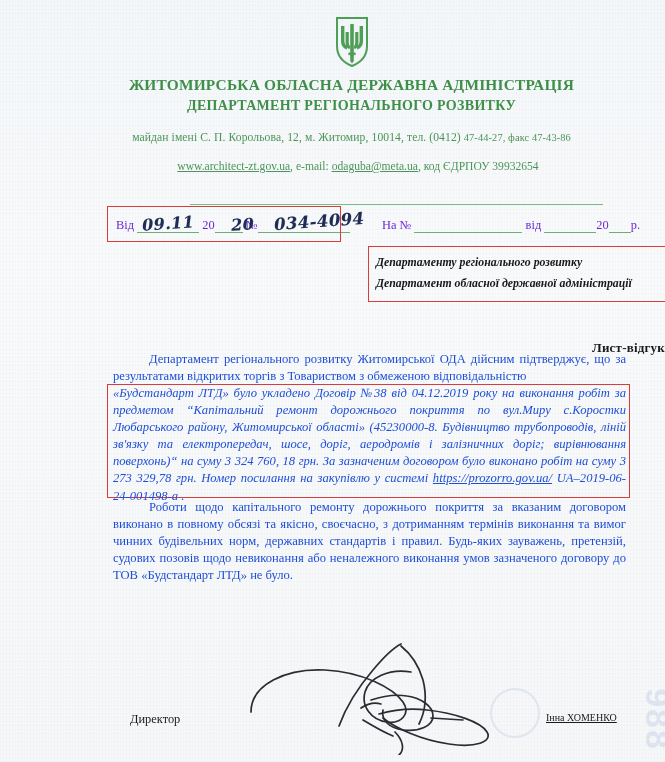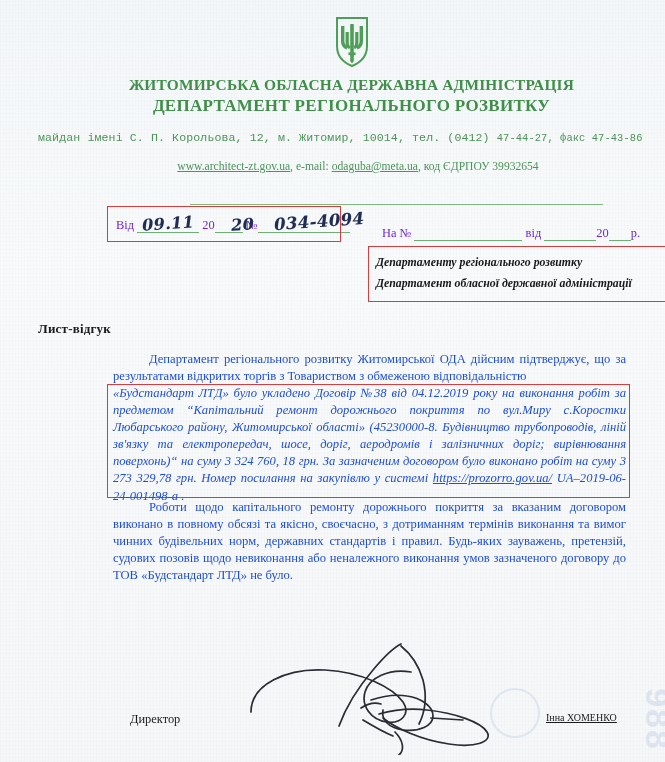--- a/index.html
+++ b/index.html
@@ -64,7 +64,7 @@
     line-height: 21px;
   }
   .org-title .line2 {
-    font-size: 17px;
+    font-size: 14px;
     letter-spacing: 0.3px;
   }
 

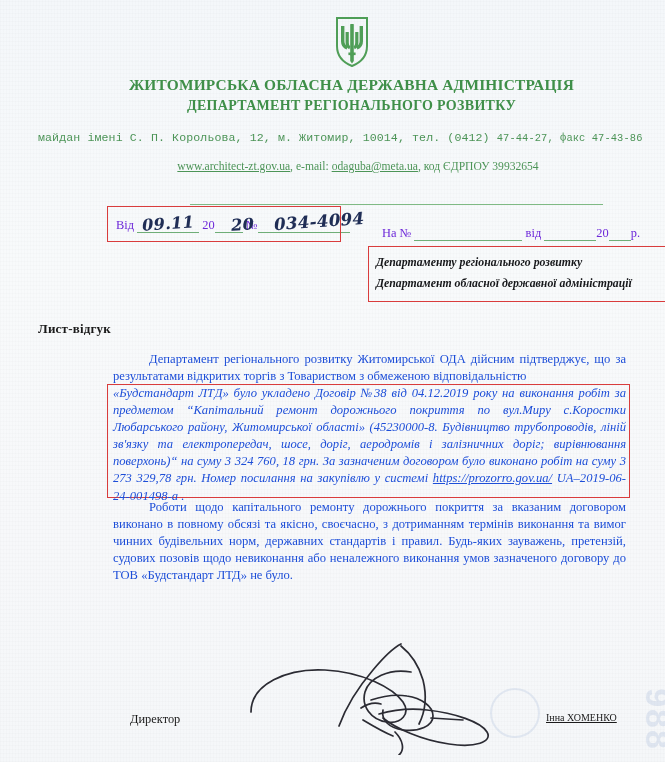--- a/index.html
+++ b/index.html
@@ -73,10 +73,10 @@
     left: 0;
     right: 0;
     top: 131px;
+    text-align: center;
     color: #4c9457;
     font-size: 11.6px;
     letter-spacing: 0.1px;
-    font-family: Liberation Mono, monospace;
   }
   .addr-line .small { font-size: 10.4px; }
 

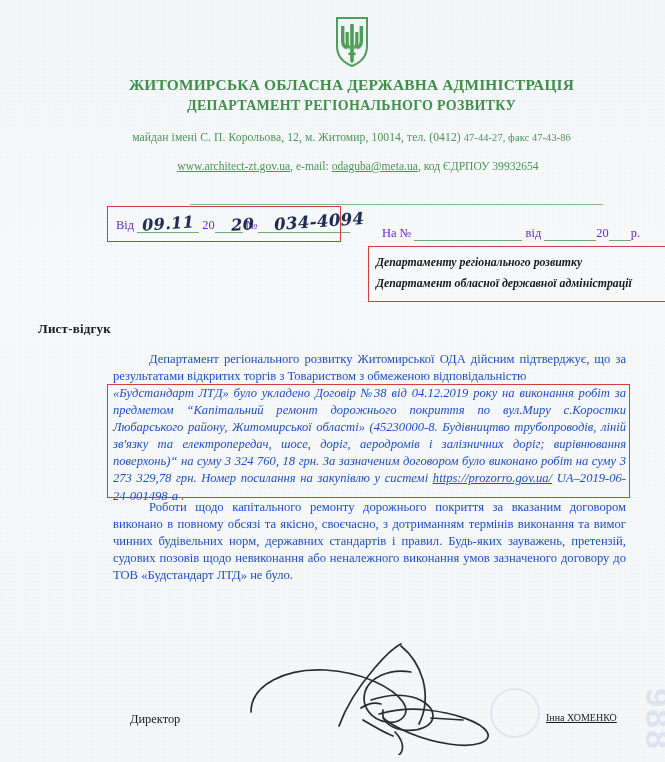--- a/index.html
+++ b/index.html
@@ -120,7 +120,7 @@
   .ref-right {
     position: absolute;
     left: 266px;
-    top: 12px;
+    top: 4px;
     white-space: nowrap;
   }
   .fill {

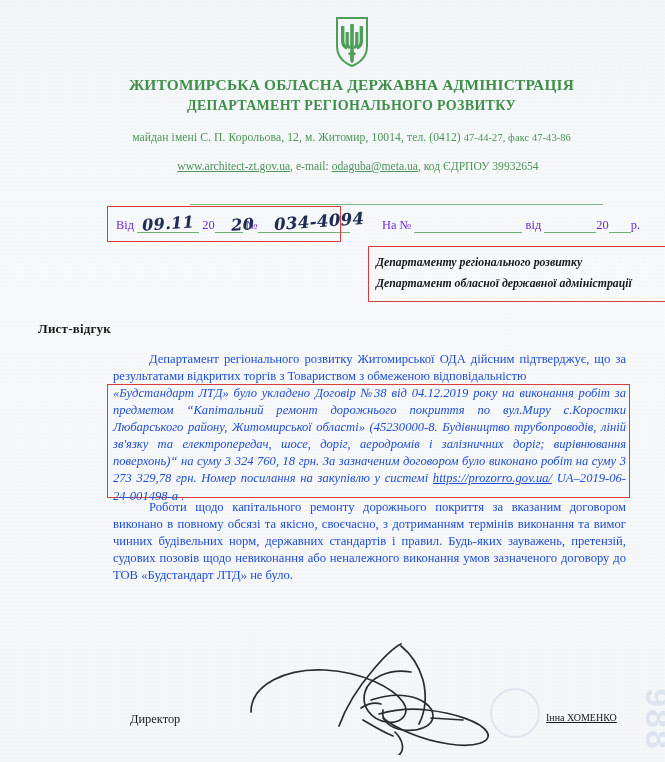--- a/index.html
+++ b/index.html
@@ -182,8 +182,8 @@
     position: absolute;
     left: 0;
     right: 0;
-    top: 321px;
-    text-align: left;
+    top: 340px;
+    text-align: right;
     font-weight: bold;
     font-size: 13px;
     letter-spacing: 0.2px;

